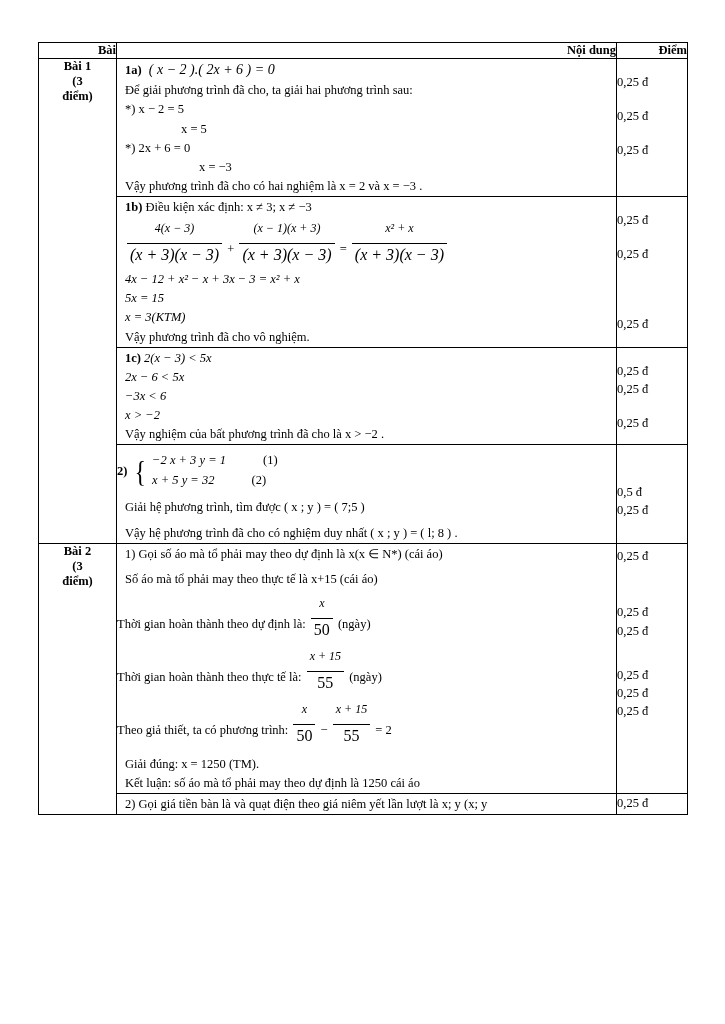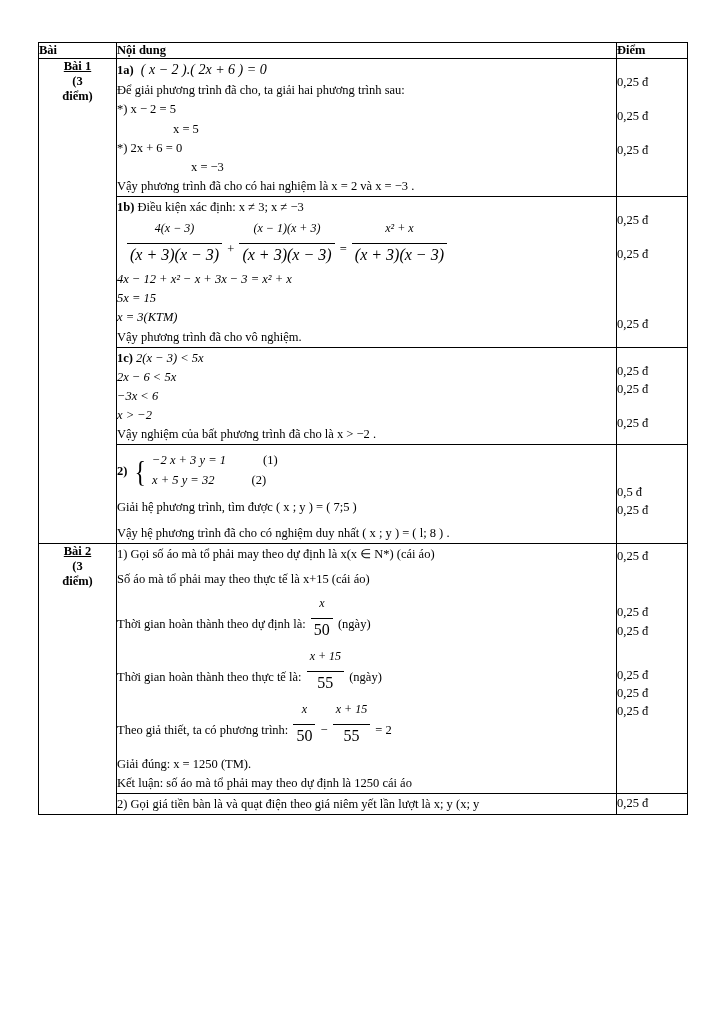--- a/index.html
+++ b/index.html
@@ -41,7 +41,7 @@
   .col-diem { width: 71px; }
 
   thead th {
-    text-align: left;
+    text-align: right;
     font-weight: bold;
     font-size: 12.5px;
     padding: 4px 0 4px 0;

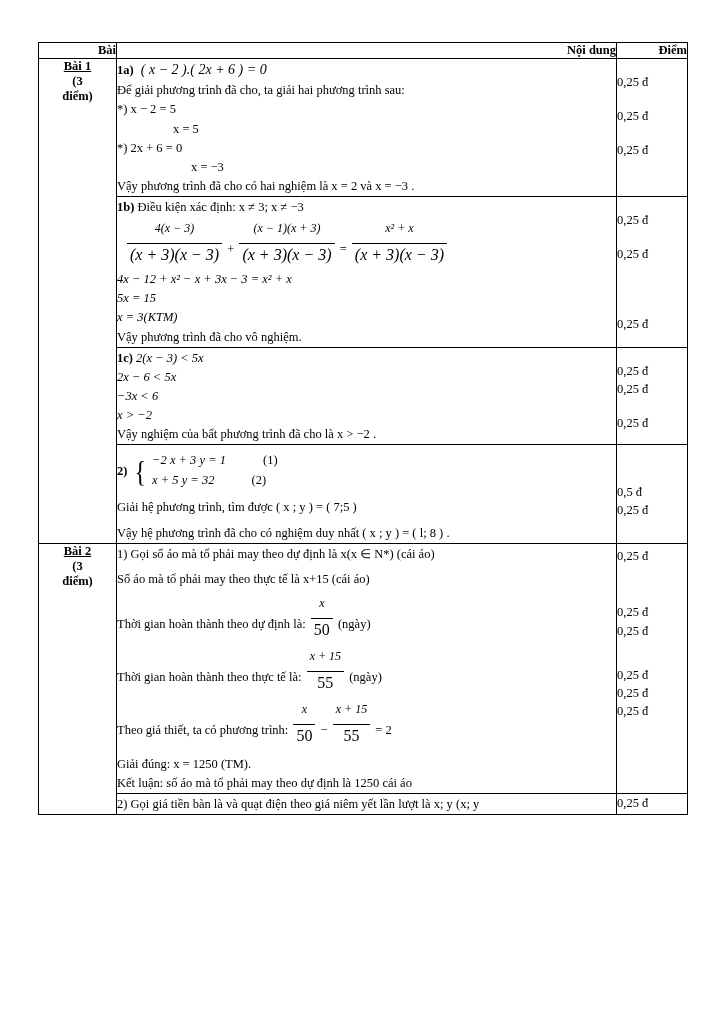--- a/index.html
+++ b/index.html
@@ -53,7 +53,7 @@
     vertical-align: middle;
     font-size: 12.5px;
   }
-  .bai-cell .b-line { font-weight: bold; text-decoration: underline; }
+  .bai-cell .b-line { font-weight: bold; }
   .bai-cell .b-sub { font-weight: bold; }
 
   .content-cell {

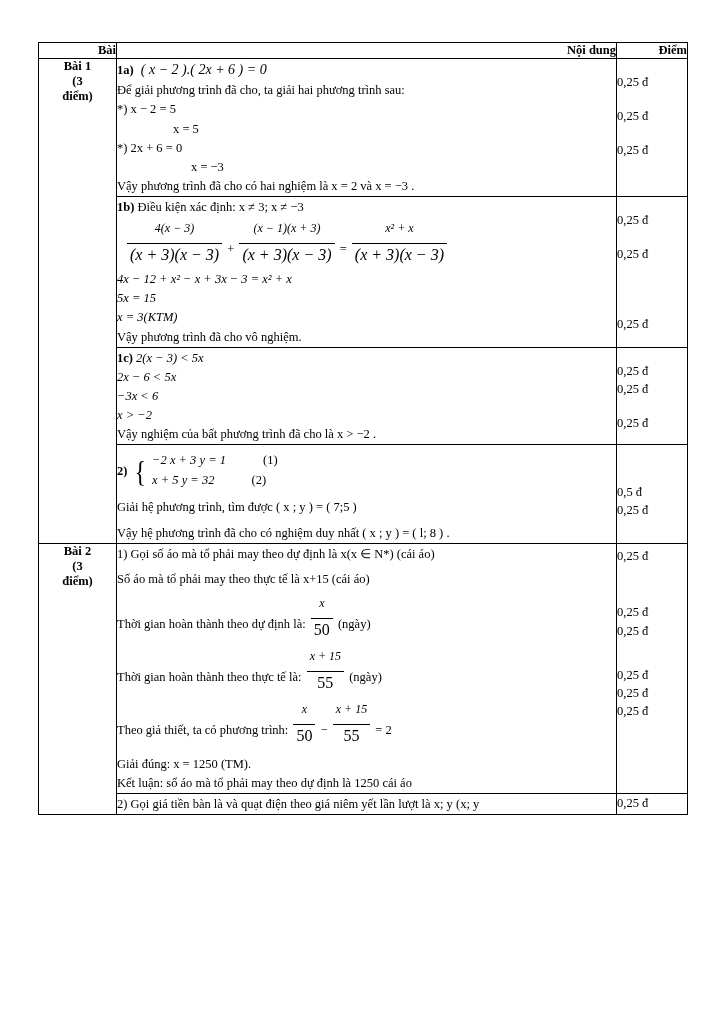--- a/index.html
+++ b/index.html
@@ -74,7 +74,7 @@
   .diem-cell .sp-xl { margin-top: 38px; }
   .diem-cell .sp-xxl { margin-top: 52px; }
 
-  .row-line { display: block; margin: 1px 0; }
+  .row-line { display: block; margin: 1px 8px; }
   .indent2 { padding-left: 56px; }
   .indent3 { padding-left: 74px; }
   b.lbl { font-weight: bold; }

